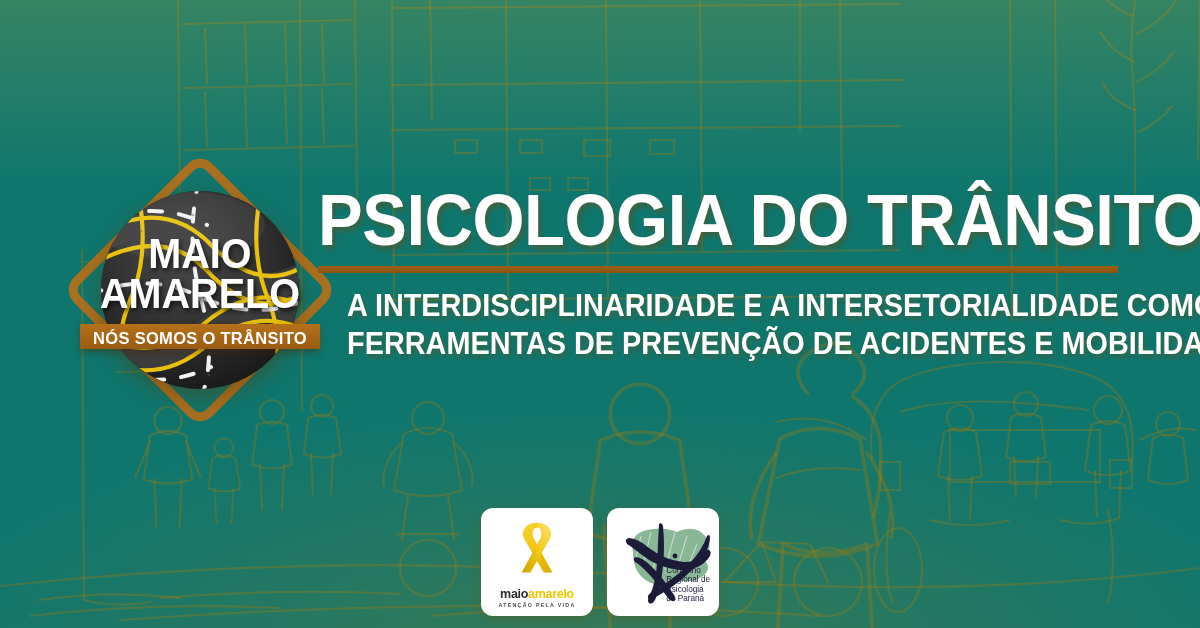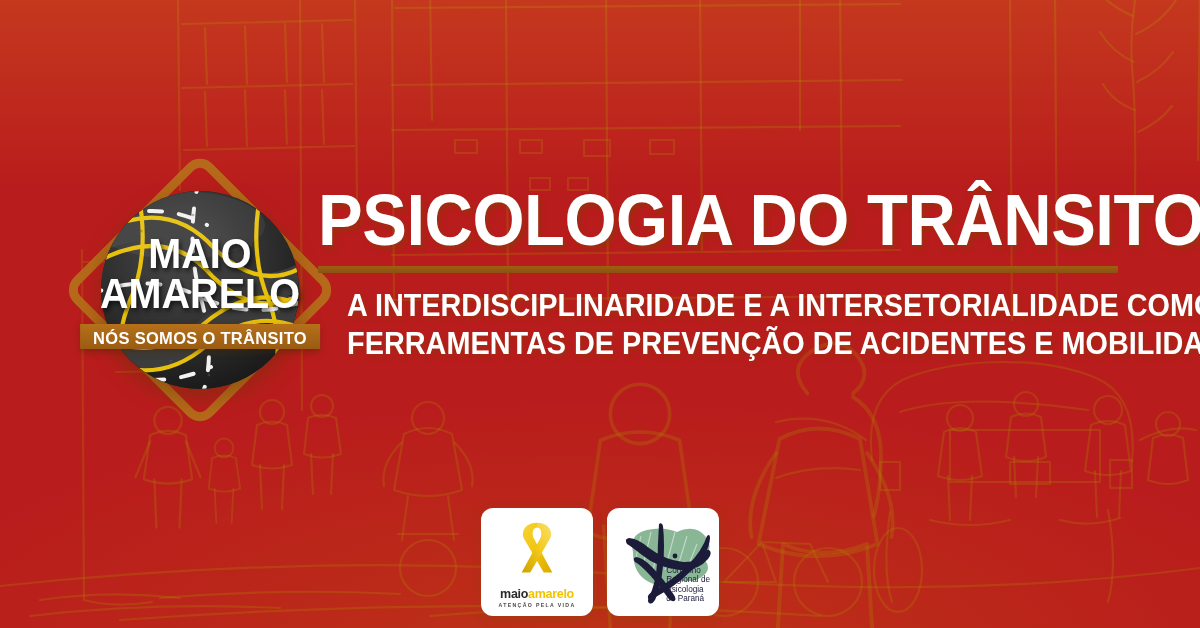--- a/index.html
+++ b/index.html
@@ -15,7 +15,7 @@
     position:relative;
     width:1200px;
     height:628px;
-    background:#b91c1c;
+    background:#0f766e;
     overflow:hidden;
   }
 

